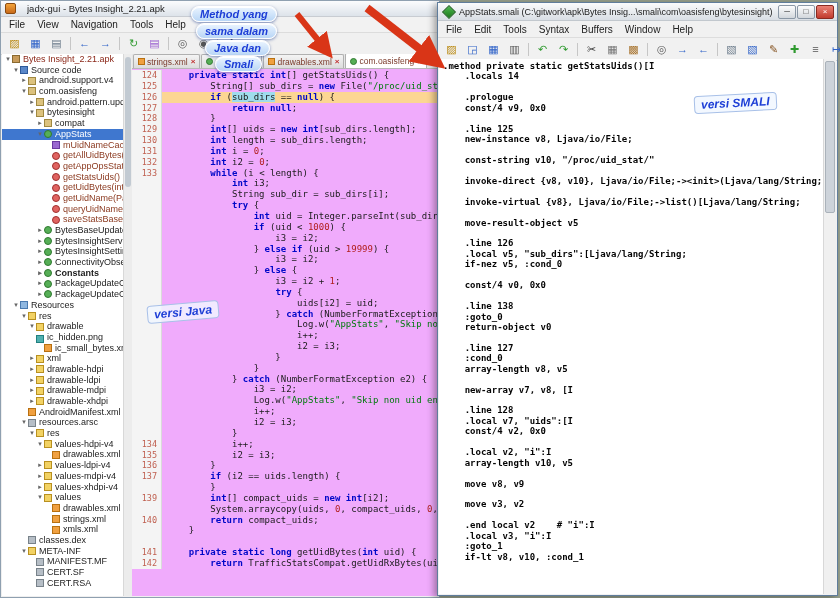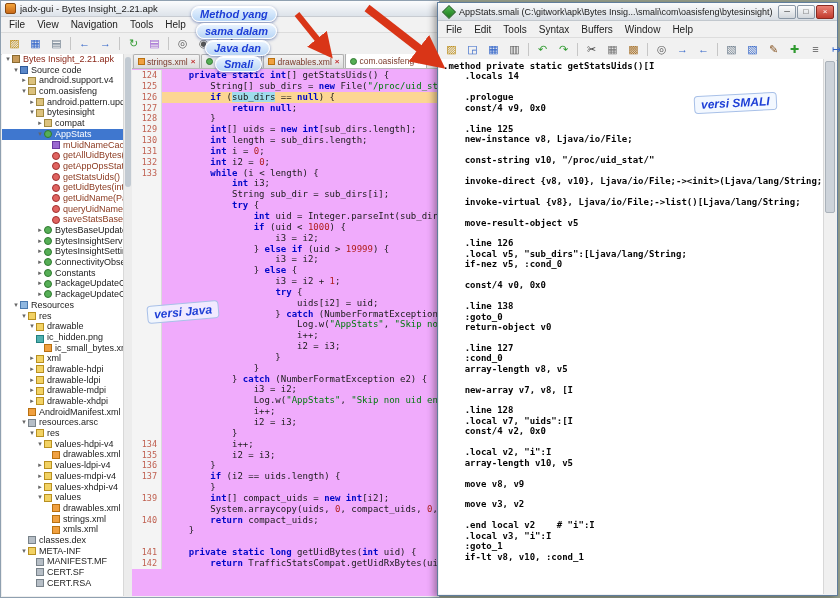--- a/index.html
+++ b/index.html
@@ -13,7 +13,7 @@
             padding:0 4px;border-bottom:1px solid #c8ccd2;}
   .jx-ico{width:9px;height:9px;background:linear-gradient(#f3a33a,#c86a1a);border:1px solid #8a4a10;
           border-radius:2px;margin-right:4px;flex:none;}
-  .jx-title-text{font-size:9.5px;color:#222;white-space:nowrap;overflow:hidden;}
+  .jx-title-text{font-size:9.5px;color:#222;white-space:nowrap;overflow:hidden;margin-left:7px;}
   .jx-menu{height:15px;background:#f2f2f2;border-bottom:1px solid #dcdcdc;display:flex;align-items:center;padding-left:2px;}
   .menu-item{font-size:10px;color:#222;padding:0 6px;white-space:nowrap;}
   .jx-tools,.gv-tools{display:flex;align-items:center;padding-left:3px;}

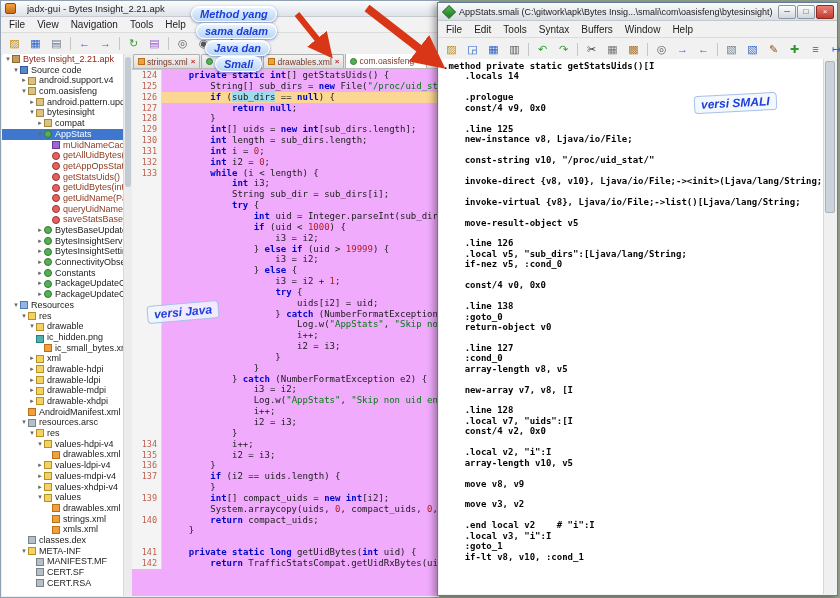--- a/index.html
+++ b/index.html
@@ -253,7 +253,7 @@
             <span class="ic ic-class"></span>
             <span class="tlabel">ConnectivityObserv</span>
           </div>
-          <div class="trow" style="padding-left: 34px;">
+          <div class="trow" style="padding-left: 34px; font-weight: bold;">
             <span class="twig">▸</span>
             <span class="ic ic-class"></span>
             <span class="tlabel">Constants</span>

